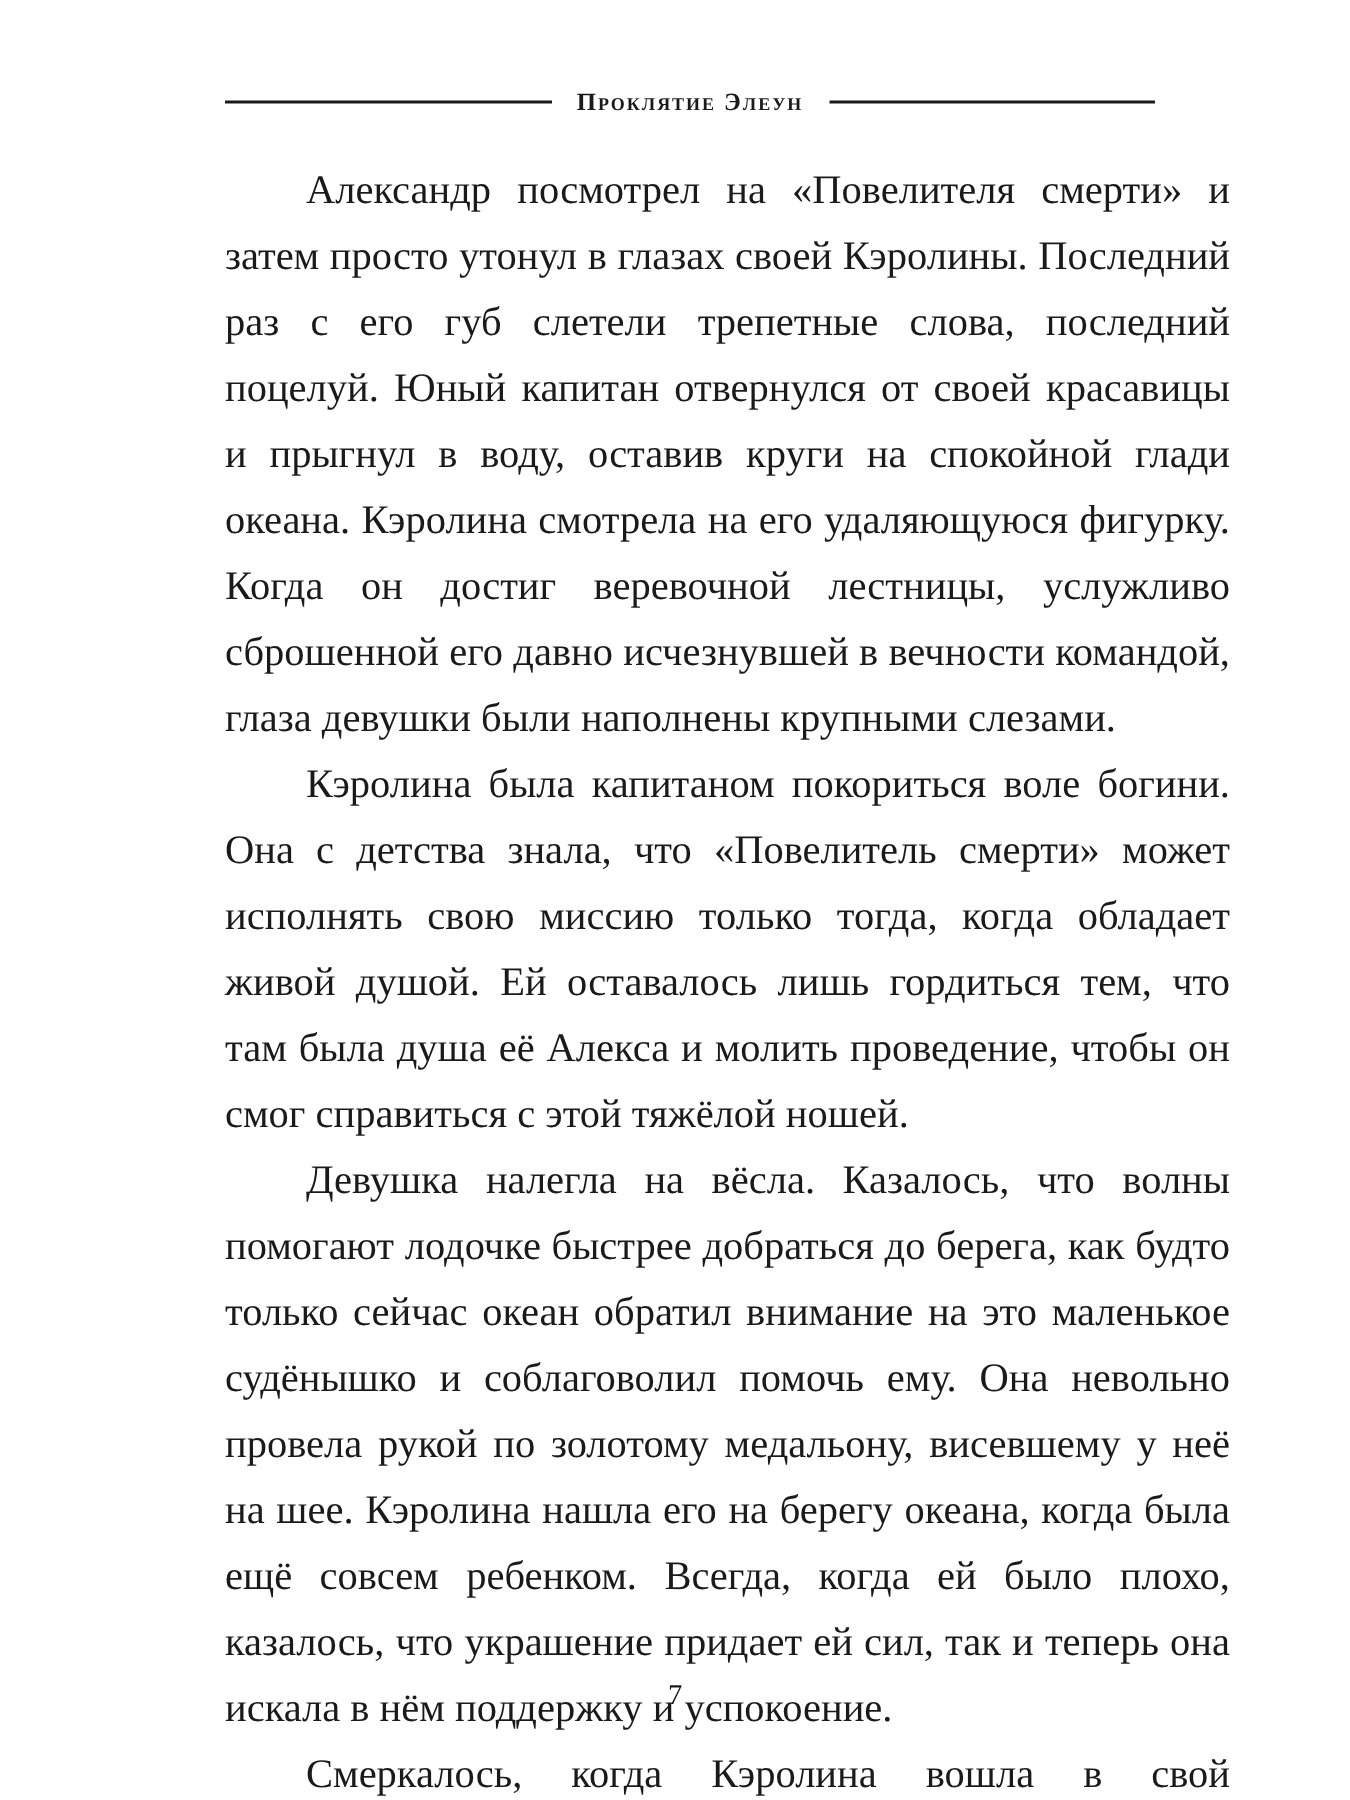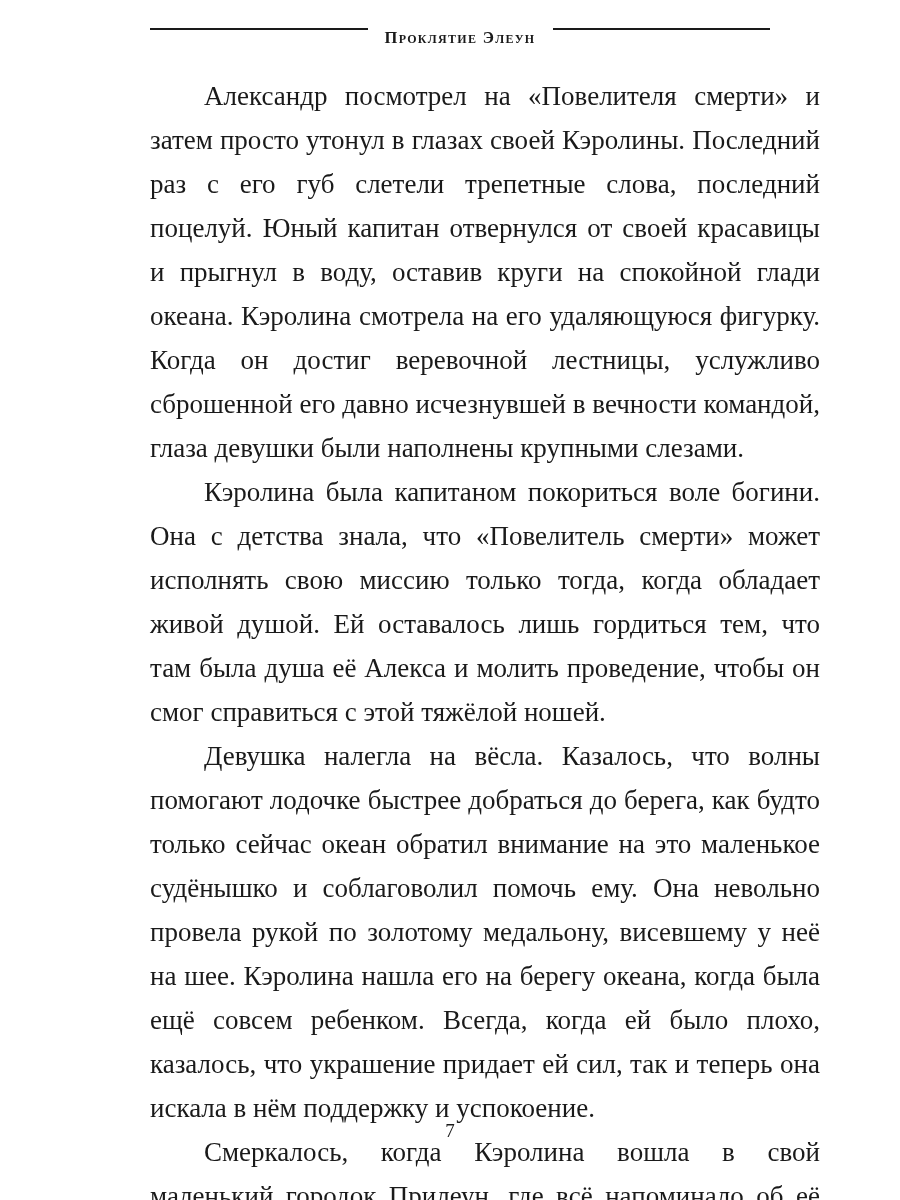--- a/index.html
+++ b/index.html
@@ -28,8 +28,9 @@
 
   
   .running-head {
-    margin: 28px 130px 0 150px;
+    margin: 58px 130px 0 150px;
     display: flex;
+    align-items: center;
     gap: 15px;
     height: 26px;
   }

